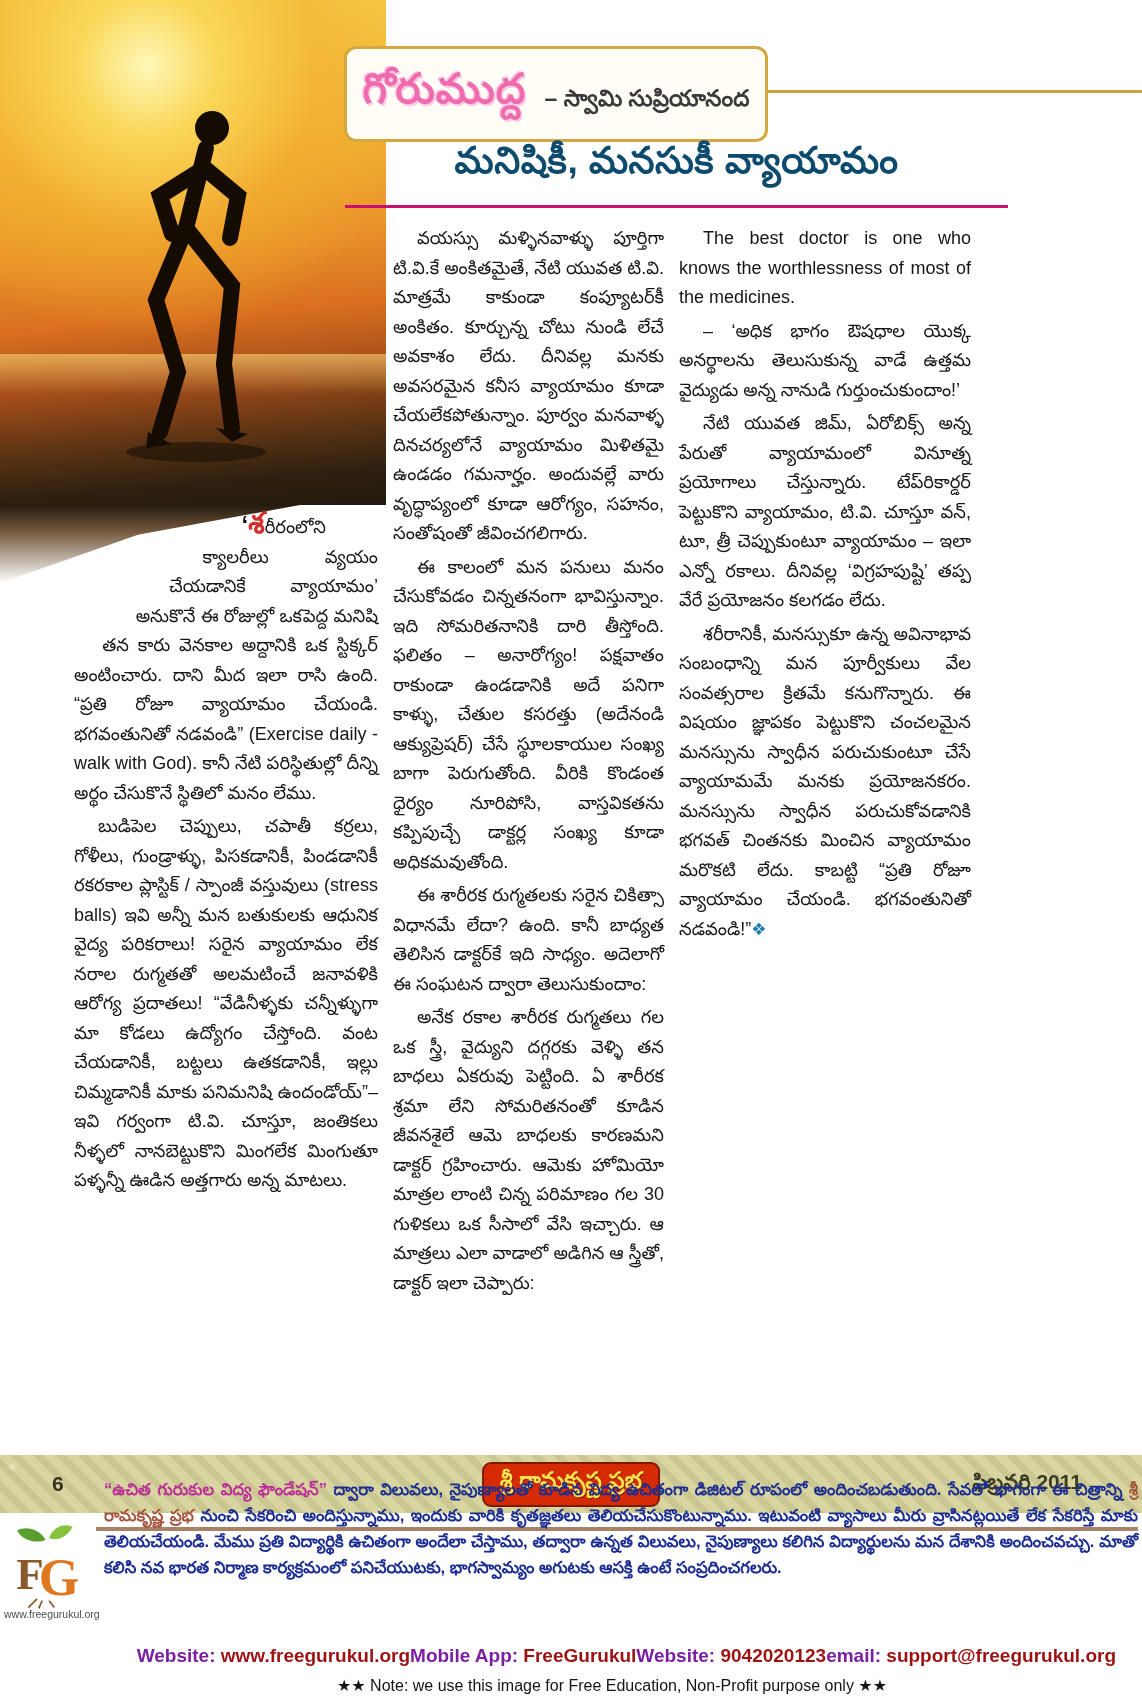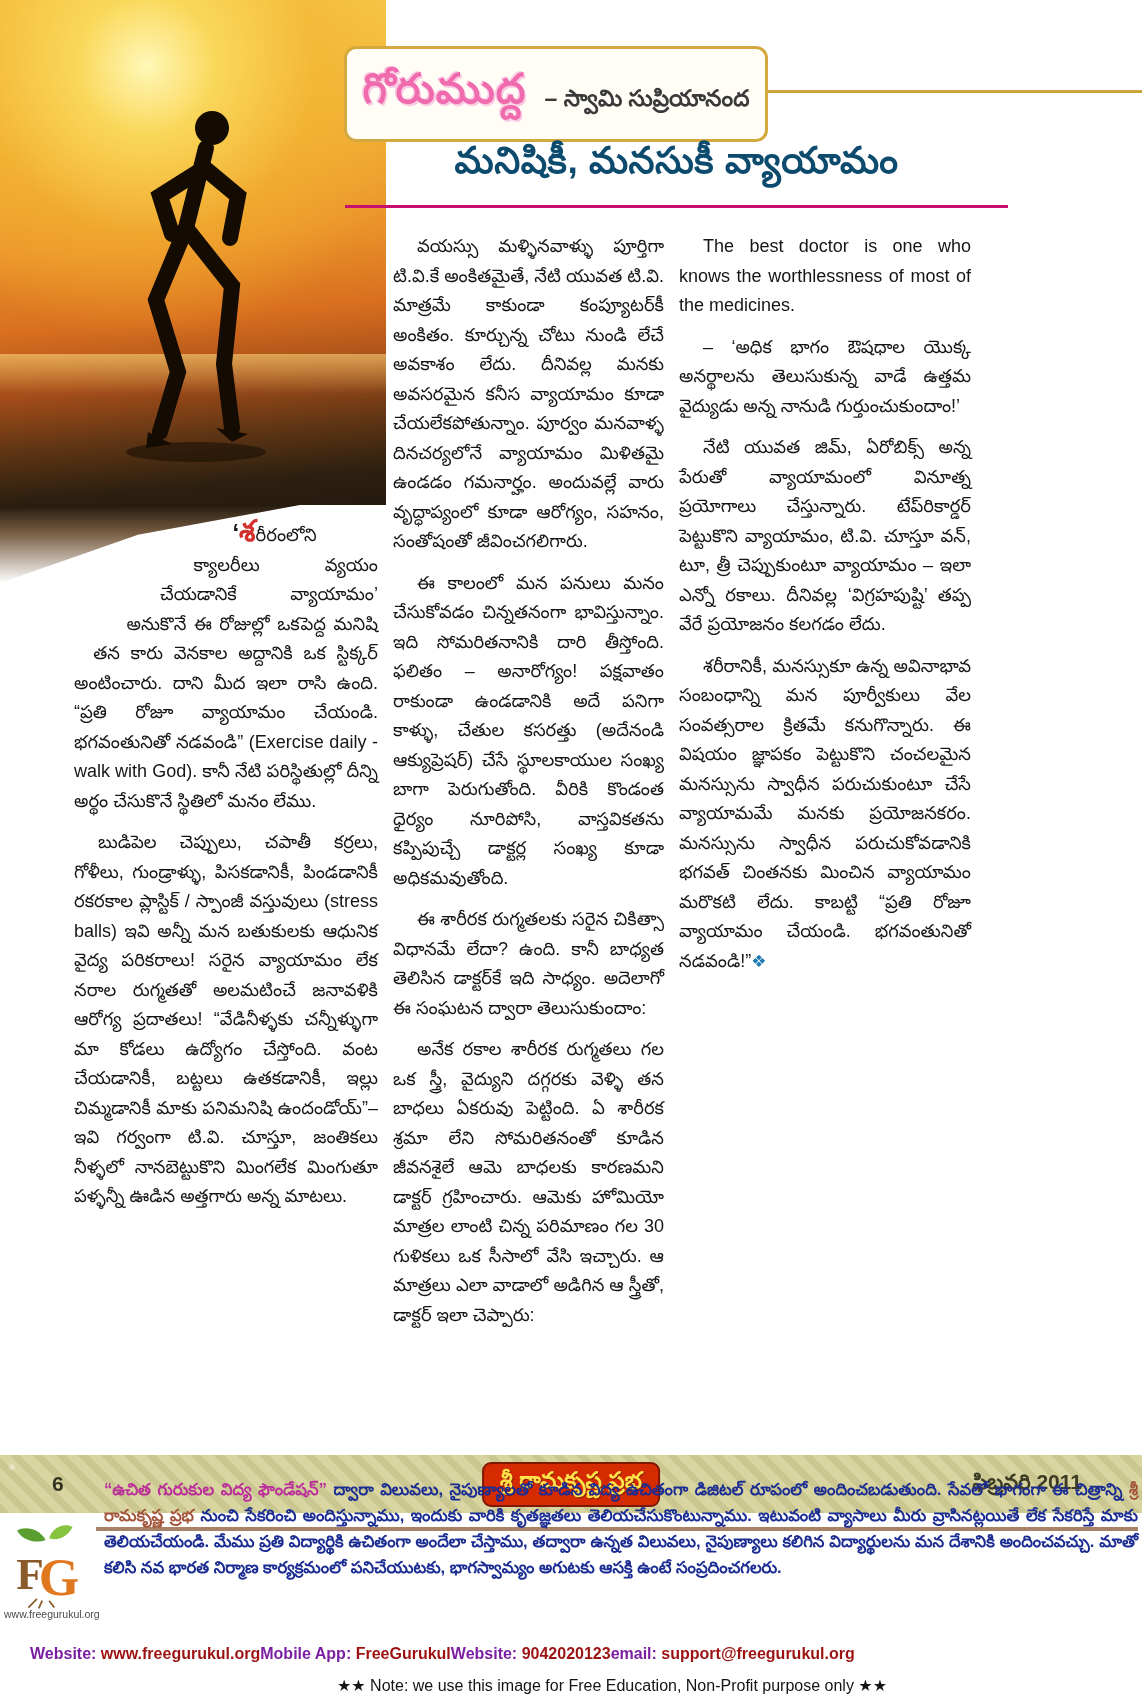--- a/index.html
+++ b/index.html
@@ -33,7 +33,7 @@
   .columns{position:absolute;left:74px;top:220px;width:902px;height:1236px;display:flex;gap:15px;overflow:hidden;}
   .col{font-size:18px;line-height:29.5px;text-align:justify;color:#151515;}
   .col1{width:304px;}.col2{width:271px;}.col3{width:292px;}
-  .col p{margin:12px 0 2px 0;text-indent:24px;}
+  .col p{margin:4px 0 2px 0;text-indent:24px;}
   .col p.noindent{text-indent:0;}
   .col1-spacer{height:284px;}
   .wrap-shape{float:left;width:172px;height:152px;shape-outside:polygon(0 0,100% 0,0 100%);}

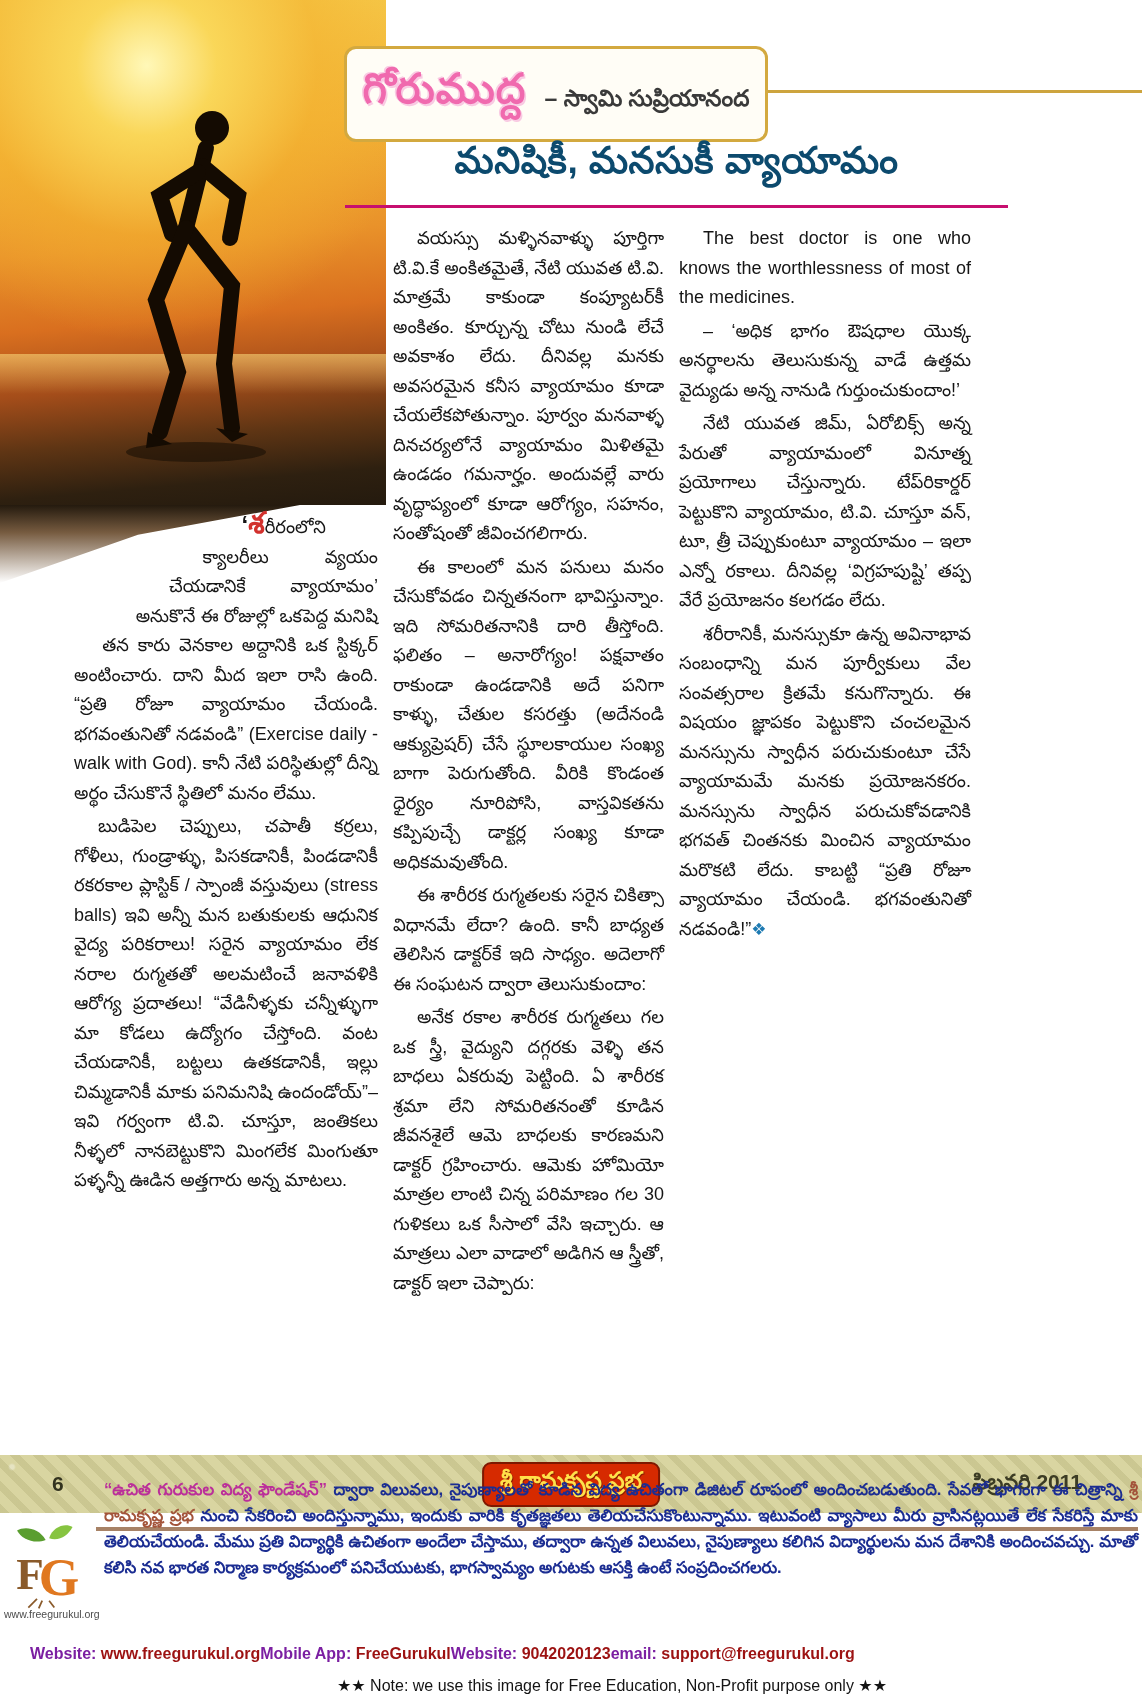--- a/index.html
+++ b/index.html
@@ -62,8 +62,8 @@
          text-align:justify;font-weight:bold;color:#1b2d92;}
   .seg-magenta{color:#bb2f9a;}
   .seg-brown{color:#a3543a;}
-  .contacts{position:absolute;left:30px;top:1645px;width:1086px;display:flex;justify-content:flex-start;
-         font-size:16px;font-weight:bold;}
+  .contacts{position:absolute;left:30px;top:1645px;width:1086px;display:flex;justify-content:flex-end;
+         font-size:19px;font-weight:bold;}
   .contact-label{color:#7b1fa2;}
   .contact-value{color:#9c1212;}
   .note-line{position:absolute;left:0;top:1676px;width:1142px;text-align:center;font-size:16px;color:#141414;margin-left:41px;}

